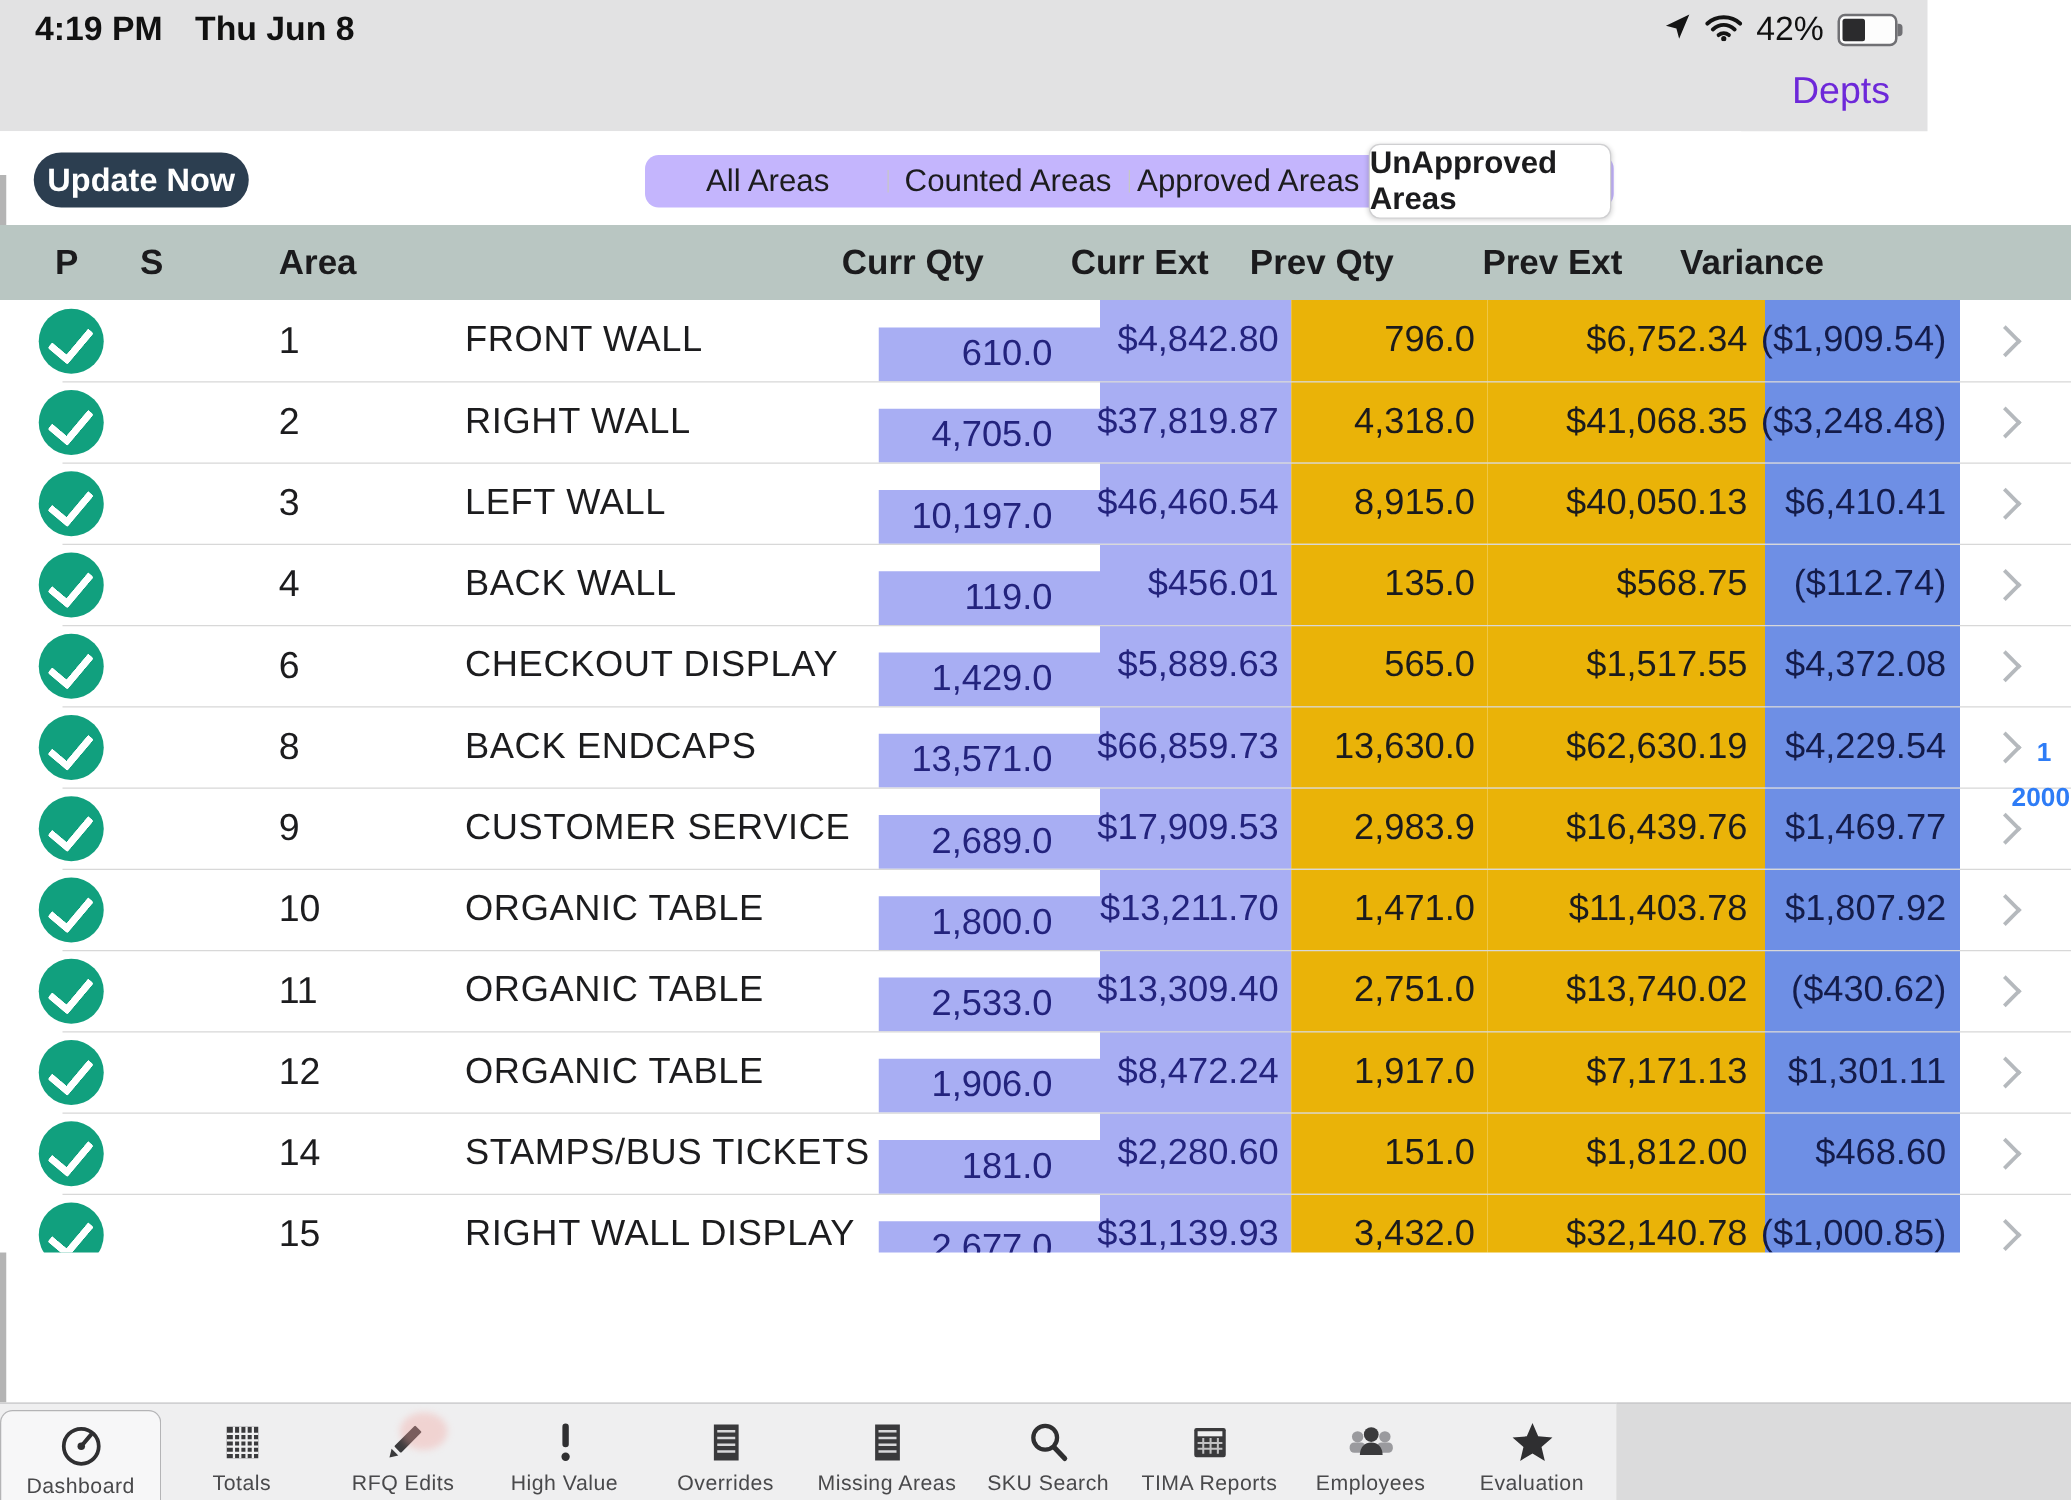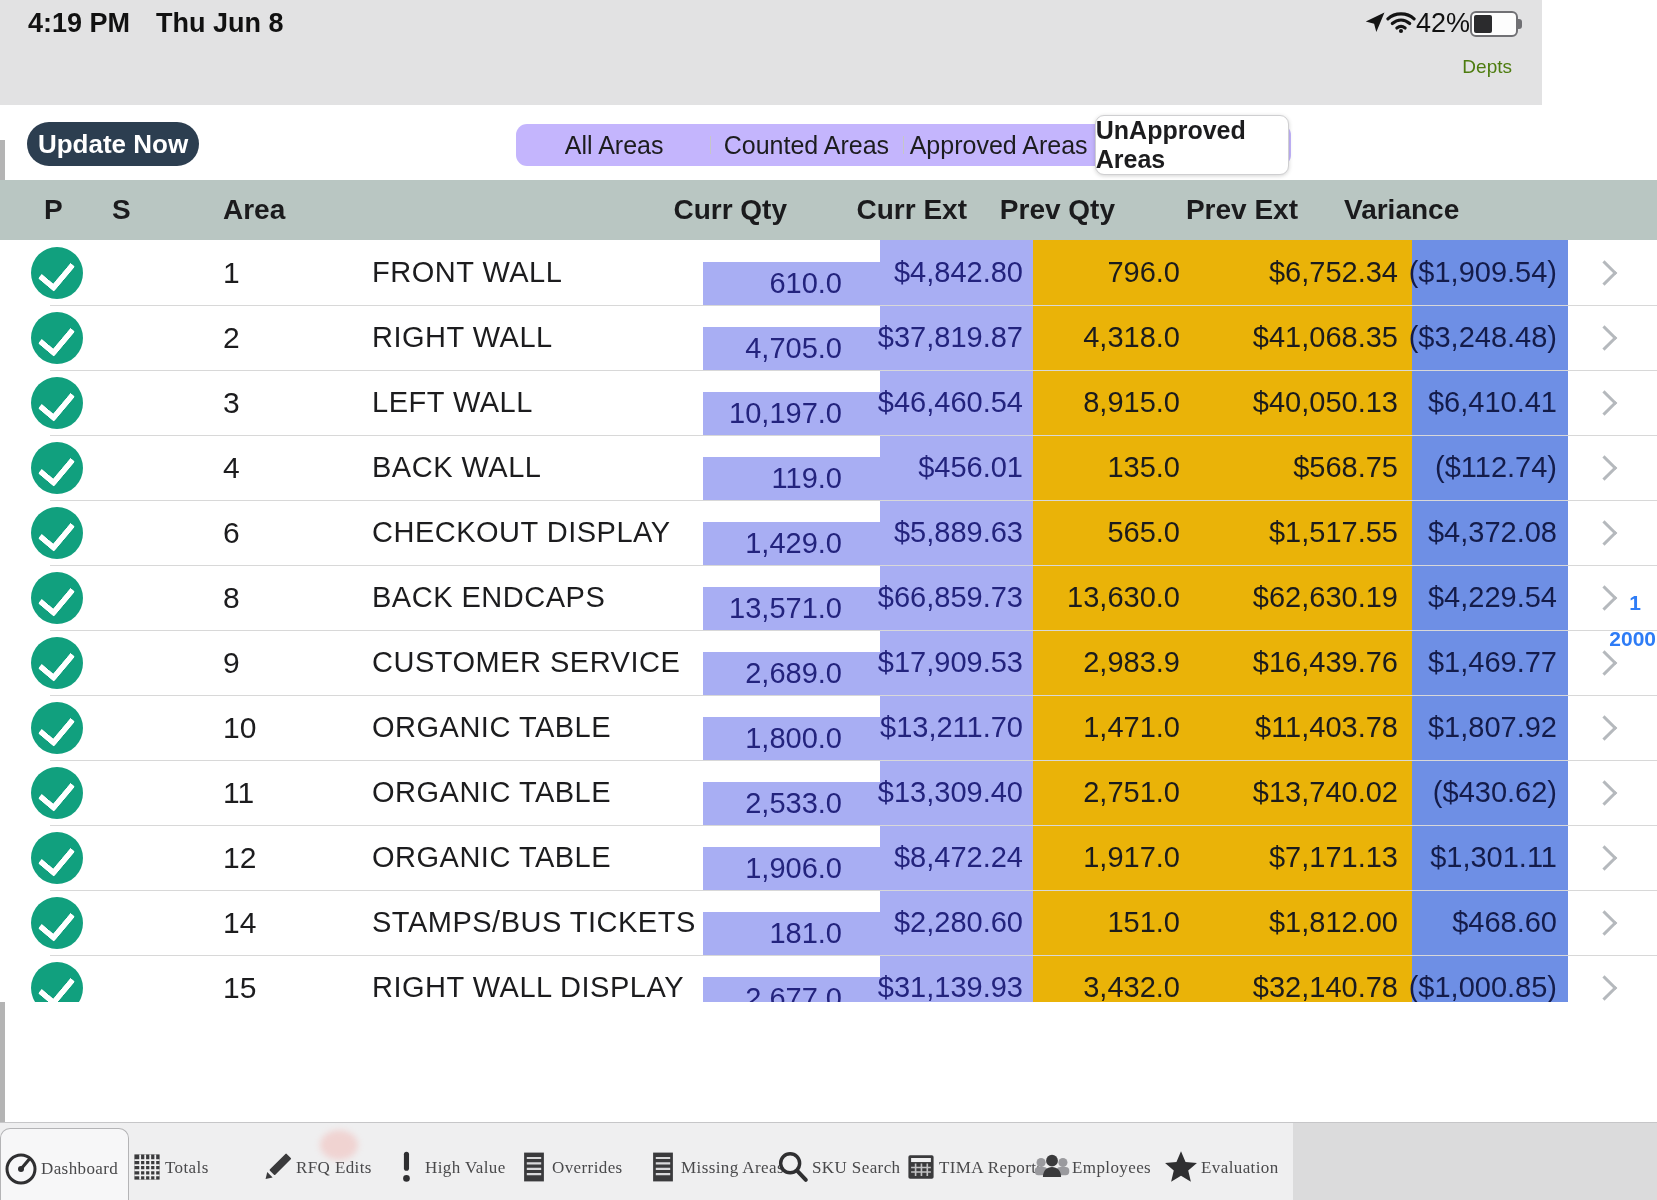--- a/index.html
+++ b/index.html
@@ -10,7 +10,7 @@
   .status-area{position:absolute;left:0;top:0;width:1542px;height:105px;background:#e2e2e3;}
   .status-left{position:absolute;left:28px;top:8px;display:flex;gap:26px;
                font-size:27px;font-weight:600;color:#111;}
-  .status-right{position:absolute;right:24px;top:8px;display:flex;align-items:center;}
+  .status-right{position:absolute;right:24px;top:8px;display:flex;align-items:center;gap:11px;}
   .battery-pct{font-size:27px;font-weight:500;color:#111;}
   .battery{width:44px;height:22px;border:2px solid #707074;border-radius:6px;position:relative;background:#fdfdfd;}
   .battery .fill{position:absolute;left:2px;top:2px;bottom:2px;width:40%;background:#2b2b2d;border-radius:2px;}

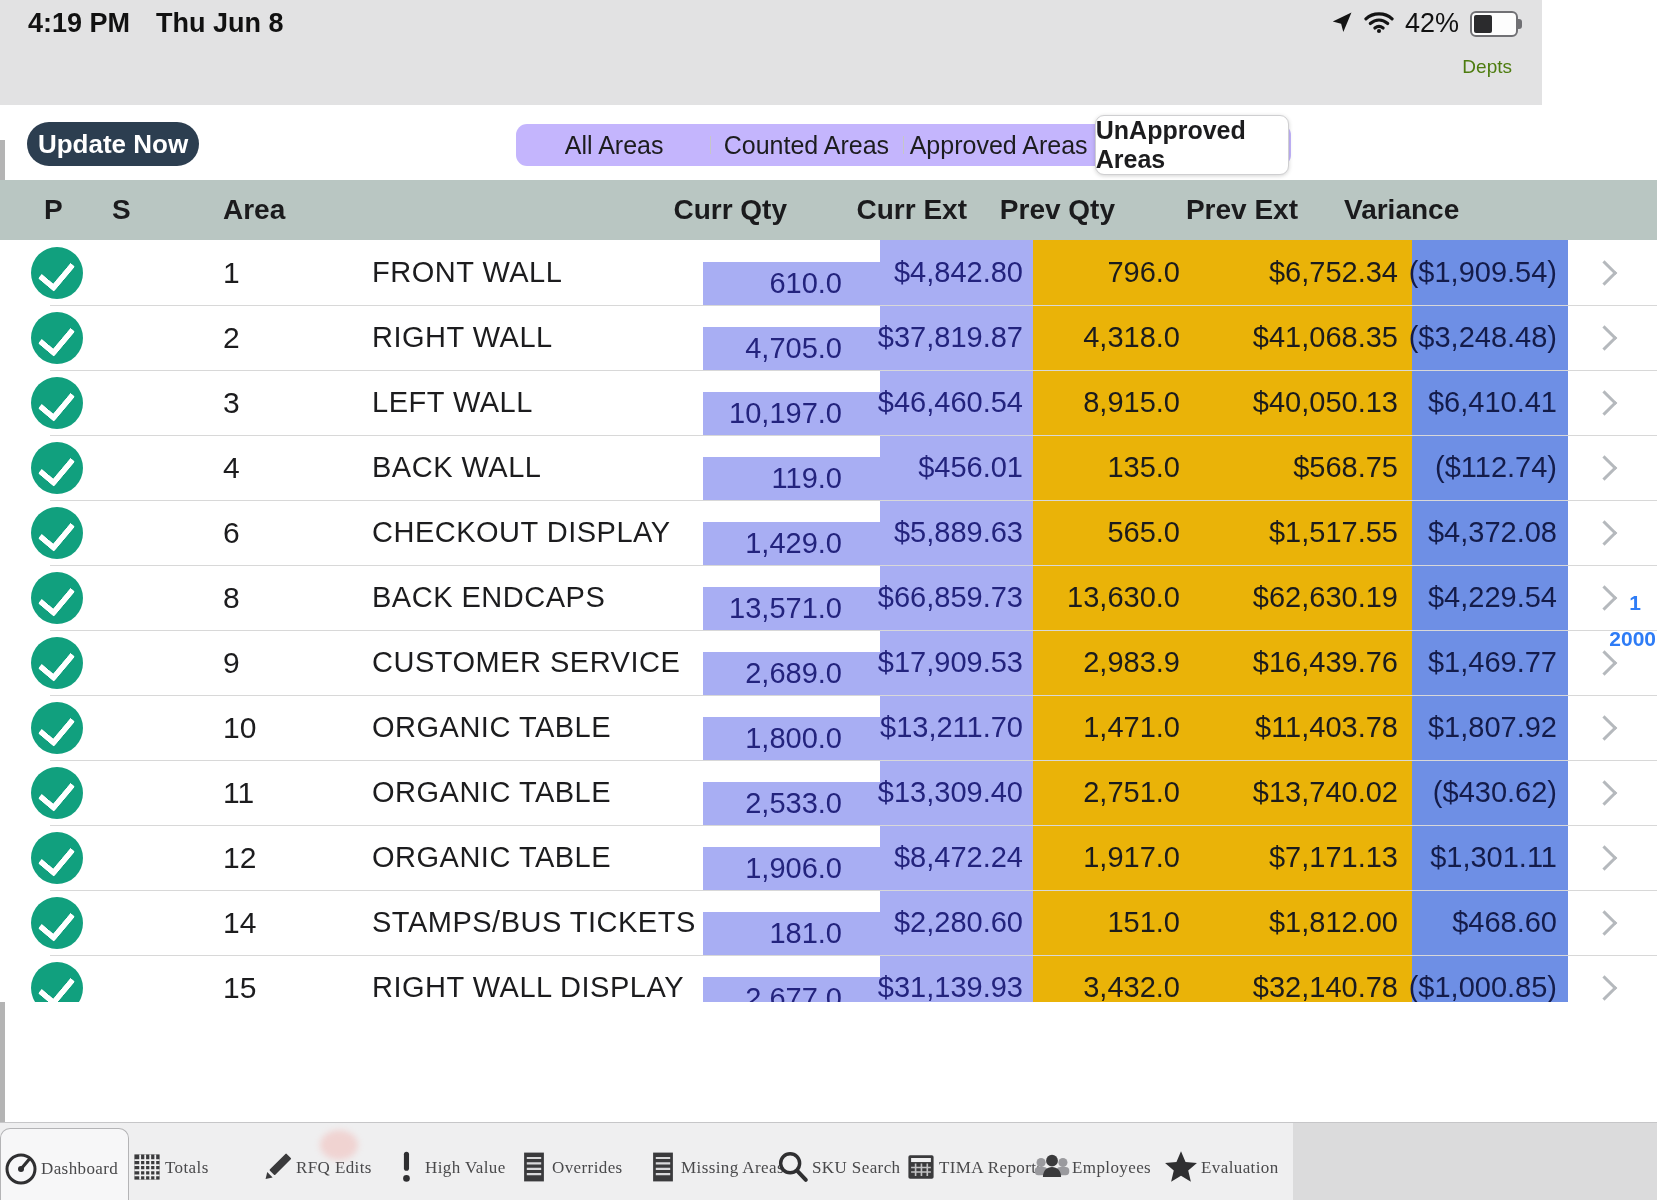--- a/index.html
+++ b/index.html
@@ -15,7 +15,7 @@
   .battery{width:44px;height:22px;border:2px solid #707074;border-radius:6px;position:relative;background:#fdfdfd;}
   .battery .fill{position:absolute;left:2px;top:2px;bottom:2px;width:40%;background:#2b2b2d;border-radius:2px;}
   .battery .nub{position:absolute;right:-6px;top:6px;width:4px;height:10px;background:#707074;border-radius:0 3px 3px 0;}
-  .depts-link{position:absolute;right:30px;top:56px;font-size:19px;color:#4d7c0f;cursor:pointer;}
+  .depts-link{position:absolute;right:30px;top:56px;font-size:30px;color:#6d28d9;cursor:pointer;}
 
   
   .toolbar{position:absolute;left:0;top:105px;width:1393px;height:75px;background:#ffffff;}

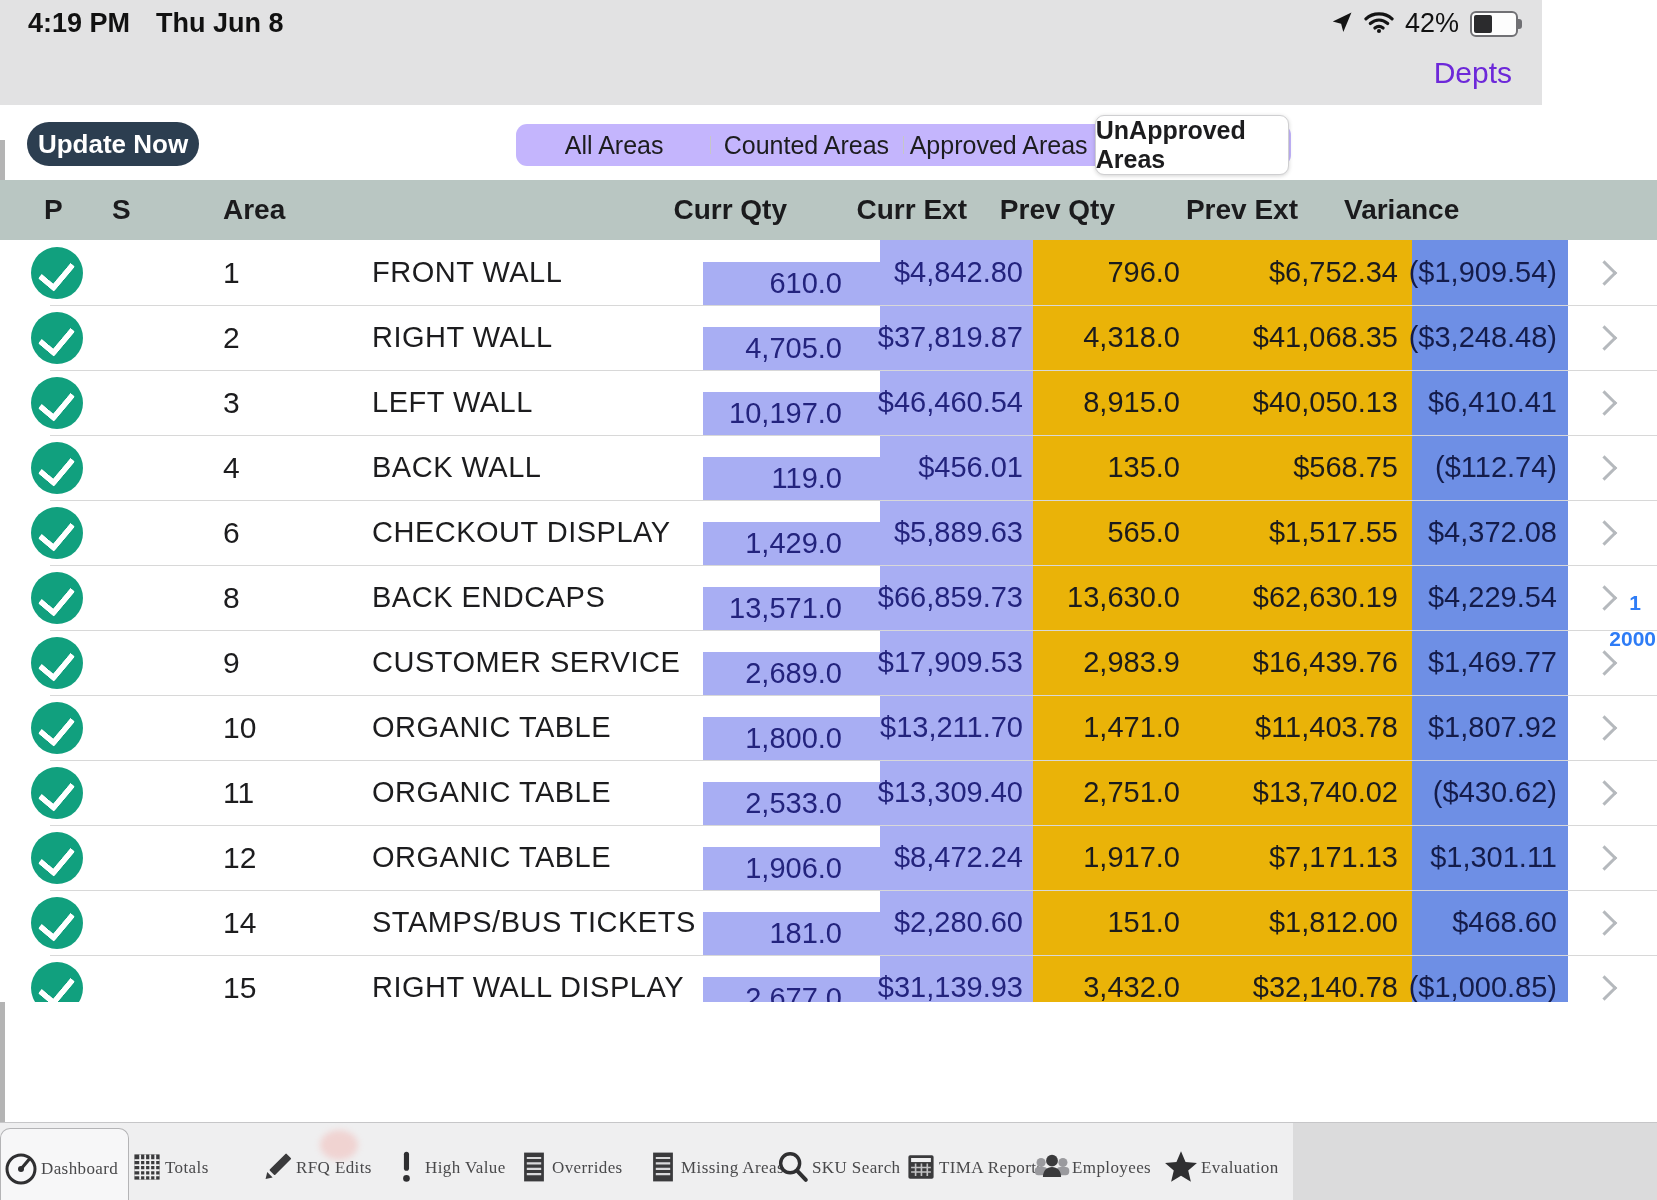--- a/index.html
+++ b/index.html
@@ -69,8 +69,8 @@
           border-top:1px solid #c6c6c8;display:flex;box-sizing:border-box;}
   .tabbar-right{position:absolute;left:1293px;top:1122px;width:364px;height:78px;background:#dbdbdc;
           border-top:1px solid #c6c6c8;box-sizing:border-box;}
-  .tab{width:129px;flex:none;display:flex;flex-direction:row;align-items:center;padding-top:10px;
-       box-sizing:border-box;cursor:pointer;font-family:Liberation Serif, serif;}
+  .tab{width:129px;flex:none;display:flex;flex-direction:column;align-items:center;padding-top:10px;
+       box-sizing:border-box;cursor:pointer;}
   .tab.selected{background:#f7f7f8;border:1px solid #b4b4b6;border-bottom:none;
                 border-radius:10px 10px 0 0;margin-top:5px;padding-top:6px;}
   .tab-icon{height:42px;display:flex;align-items:center;justify-content:center;}

